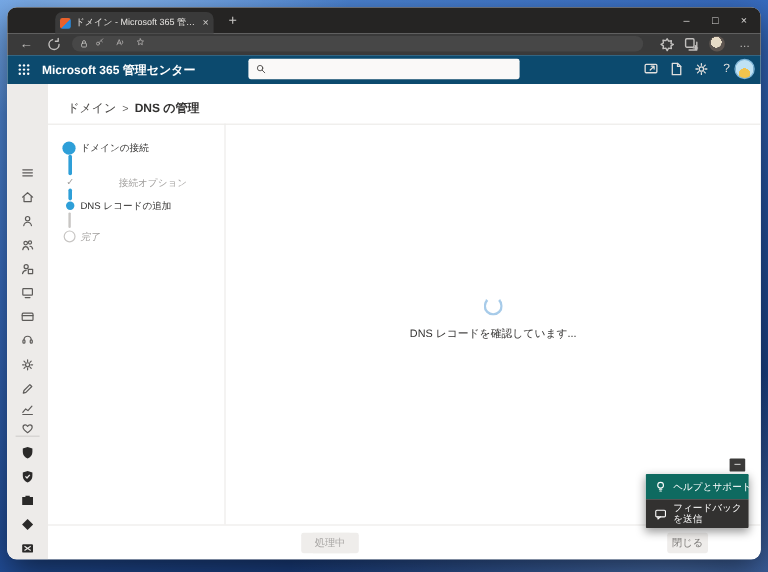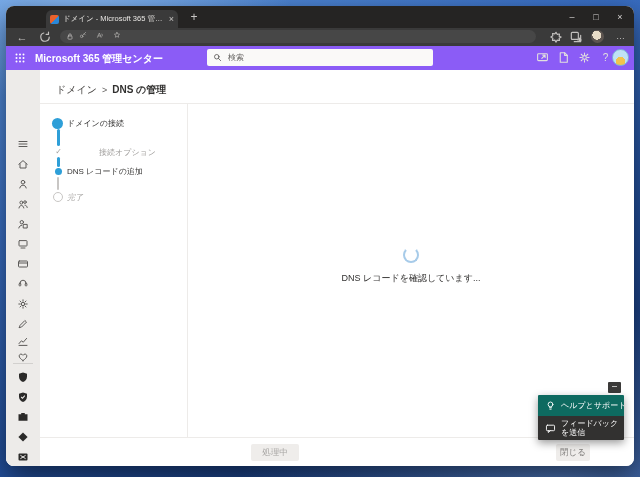--- a/index.html
+++ b/index.html
@@ -42,7 +42,7 @@
        background:radial-gradient(circle at 45% 40%, #e7dbc6 0 42%, #5d5550 43%);}
   .more-dots{position:absolute;left:607px;top:2px;width:16px;height:14px;color:#c2c0be;font-size:9px;line-height:12px;text-align:center;letter-spacing:1px;}
   
-  .m365{position:absolute;left:0;top:40px;width:100%;height:24px;background:#8b5cf6;color:#fff;}
+  .m365{position:absolute;left:0;top:40px;width:100%;height:24px;background:#0c4a6e;color:#fff;}
   .waffle{position:absolute;left:8px;top:6px;width:12px;height:12px;}
   .m365-title{position:absolute;left:29px;top:6px;font-size:10px;font-weight:bold;white-space:nowrap;}
   .searchbox{position:absolute;left:201px;top:3px;width:226px;height:17px;background:#faf9f8;border-radius:2px;

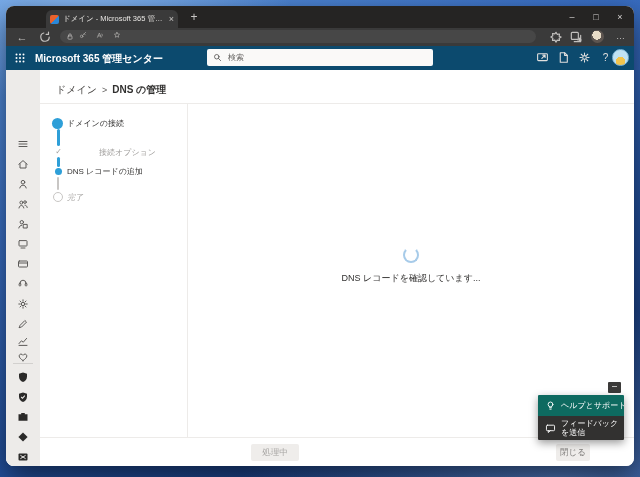--- a/index.html
+++ b/index.html
@@ -181,7 +181,6 @@
             <path d="M7.3 7.3L10.2 10.2"></path>
           </svg>
         </span>
-      <input type="text" placeholder="検索" style="">
     </div>
     <div class="hdr-ic" style="left:530px;">
         <svg viewBox="0 0 12 12" class="ic-o">

